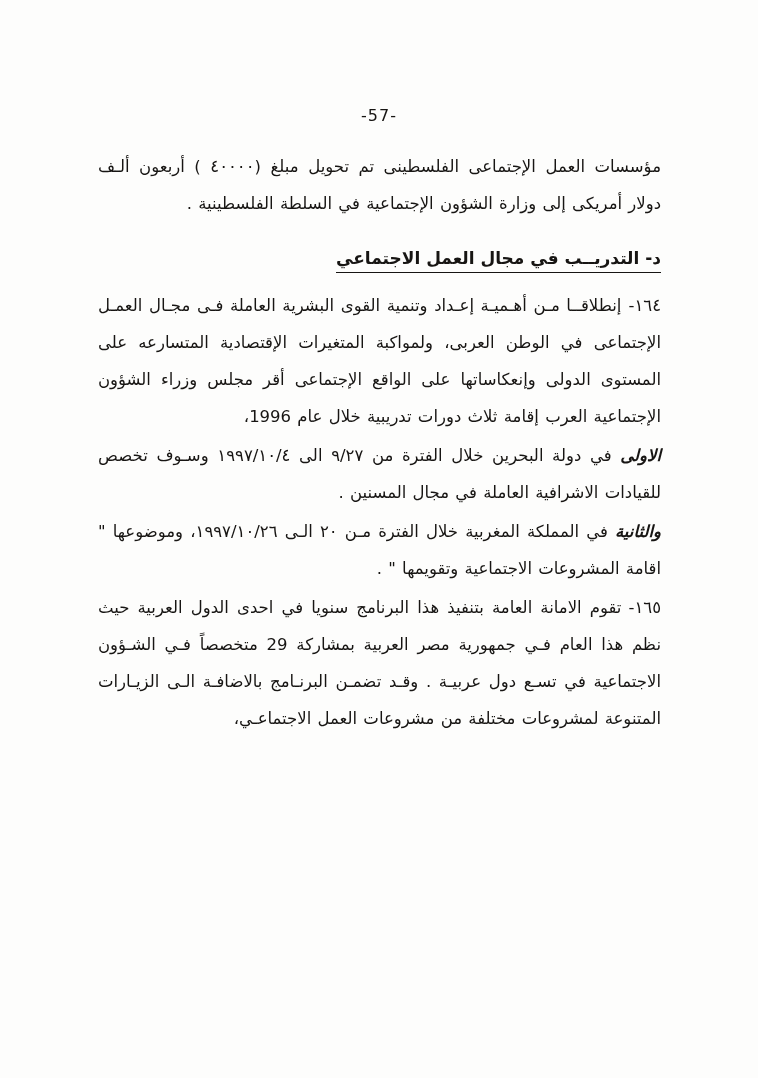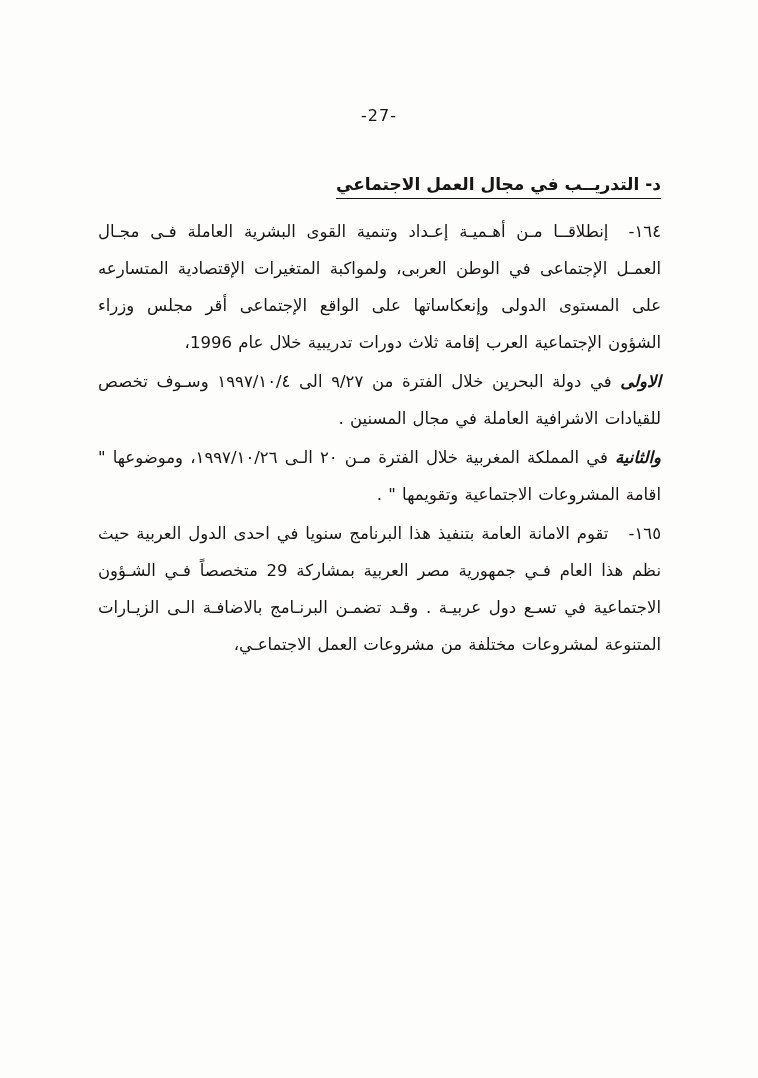--- a/index.html
+++ b/index.html
@@ -58,7 +58,7 @@
 
 <div class="page">
 
-  <div class="page-number">-27-</div>
+  <div class="page-number">-57-</div>
 
   <div class="content">
 

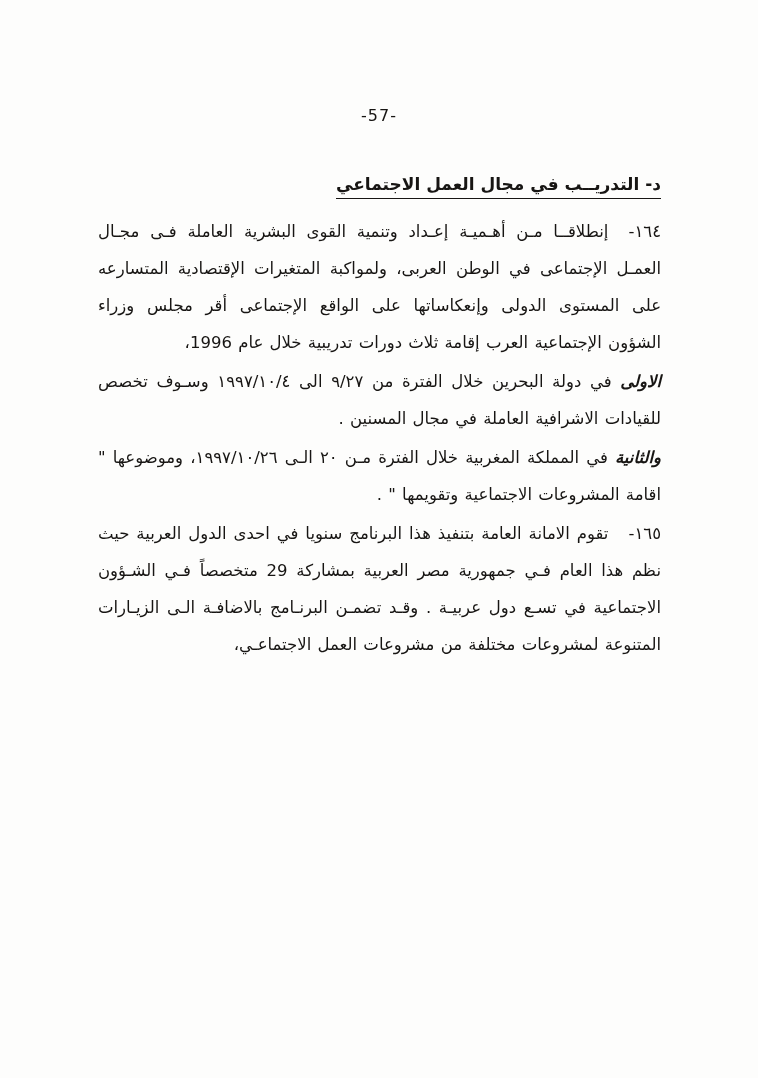--- a/index.html
+++ b/index.html
@@ -62,6 +62,7 @@
 
   <div class="content">
 
+    <p class="para">مؤسسات العمل الإجتماعى الفلسطينى تم تحويل مبلغ (٤٠٠٠٠ ) أربعون ألـف دولار أمريكى إلى وزارة الشؤون الإجتماعية في السلطة الفلسطينية .</p>
 
     <h3 class="heading"><span class="heading-text">د- التدريــب في مجال العمل الاجتماعي</span></h3>
 

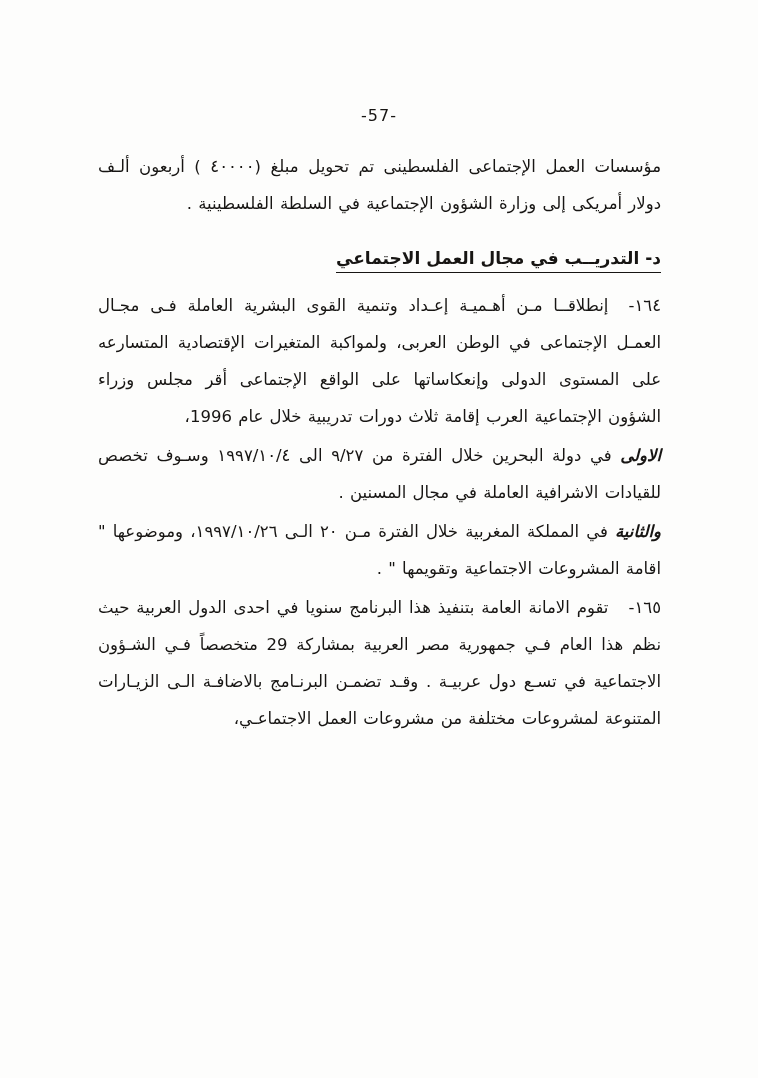--- a/index.html
+++ b/index.html
@@ -50,7 +50,7 @@
     text-align: center;
   }
   .indent-first { text-indent: 16px; }
-  .item-number { margin-left: 20px; white-space: nowrap; }
+  .item-number { margin-left: 7px; white-space: nowrap; }
   .bold { font-weight: 700; font-style: italic; }
 </style>
 </head>

